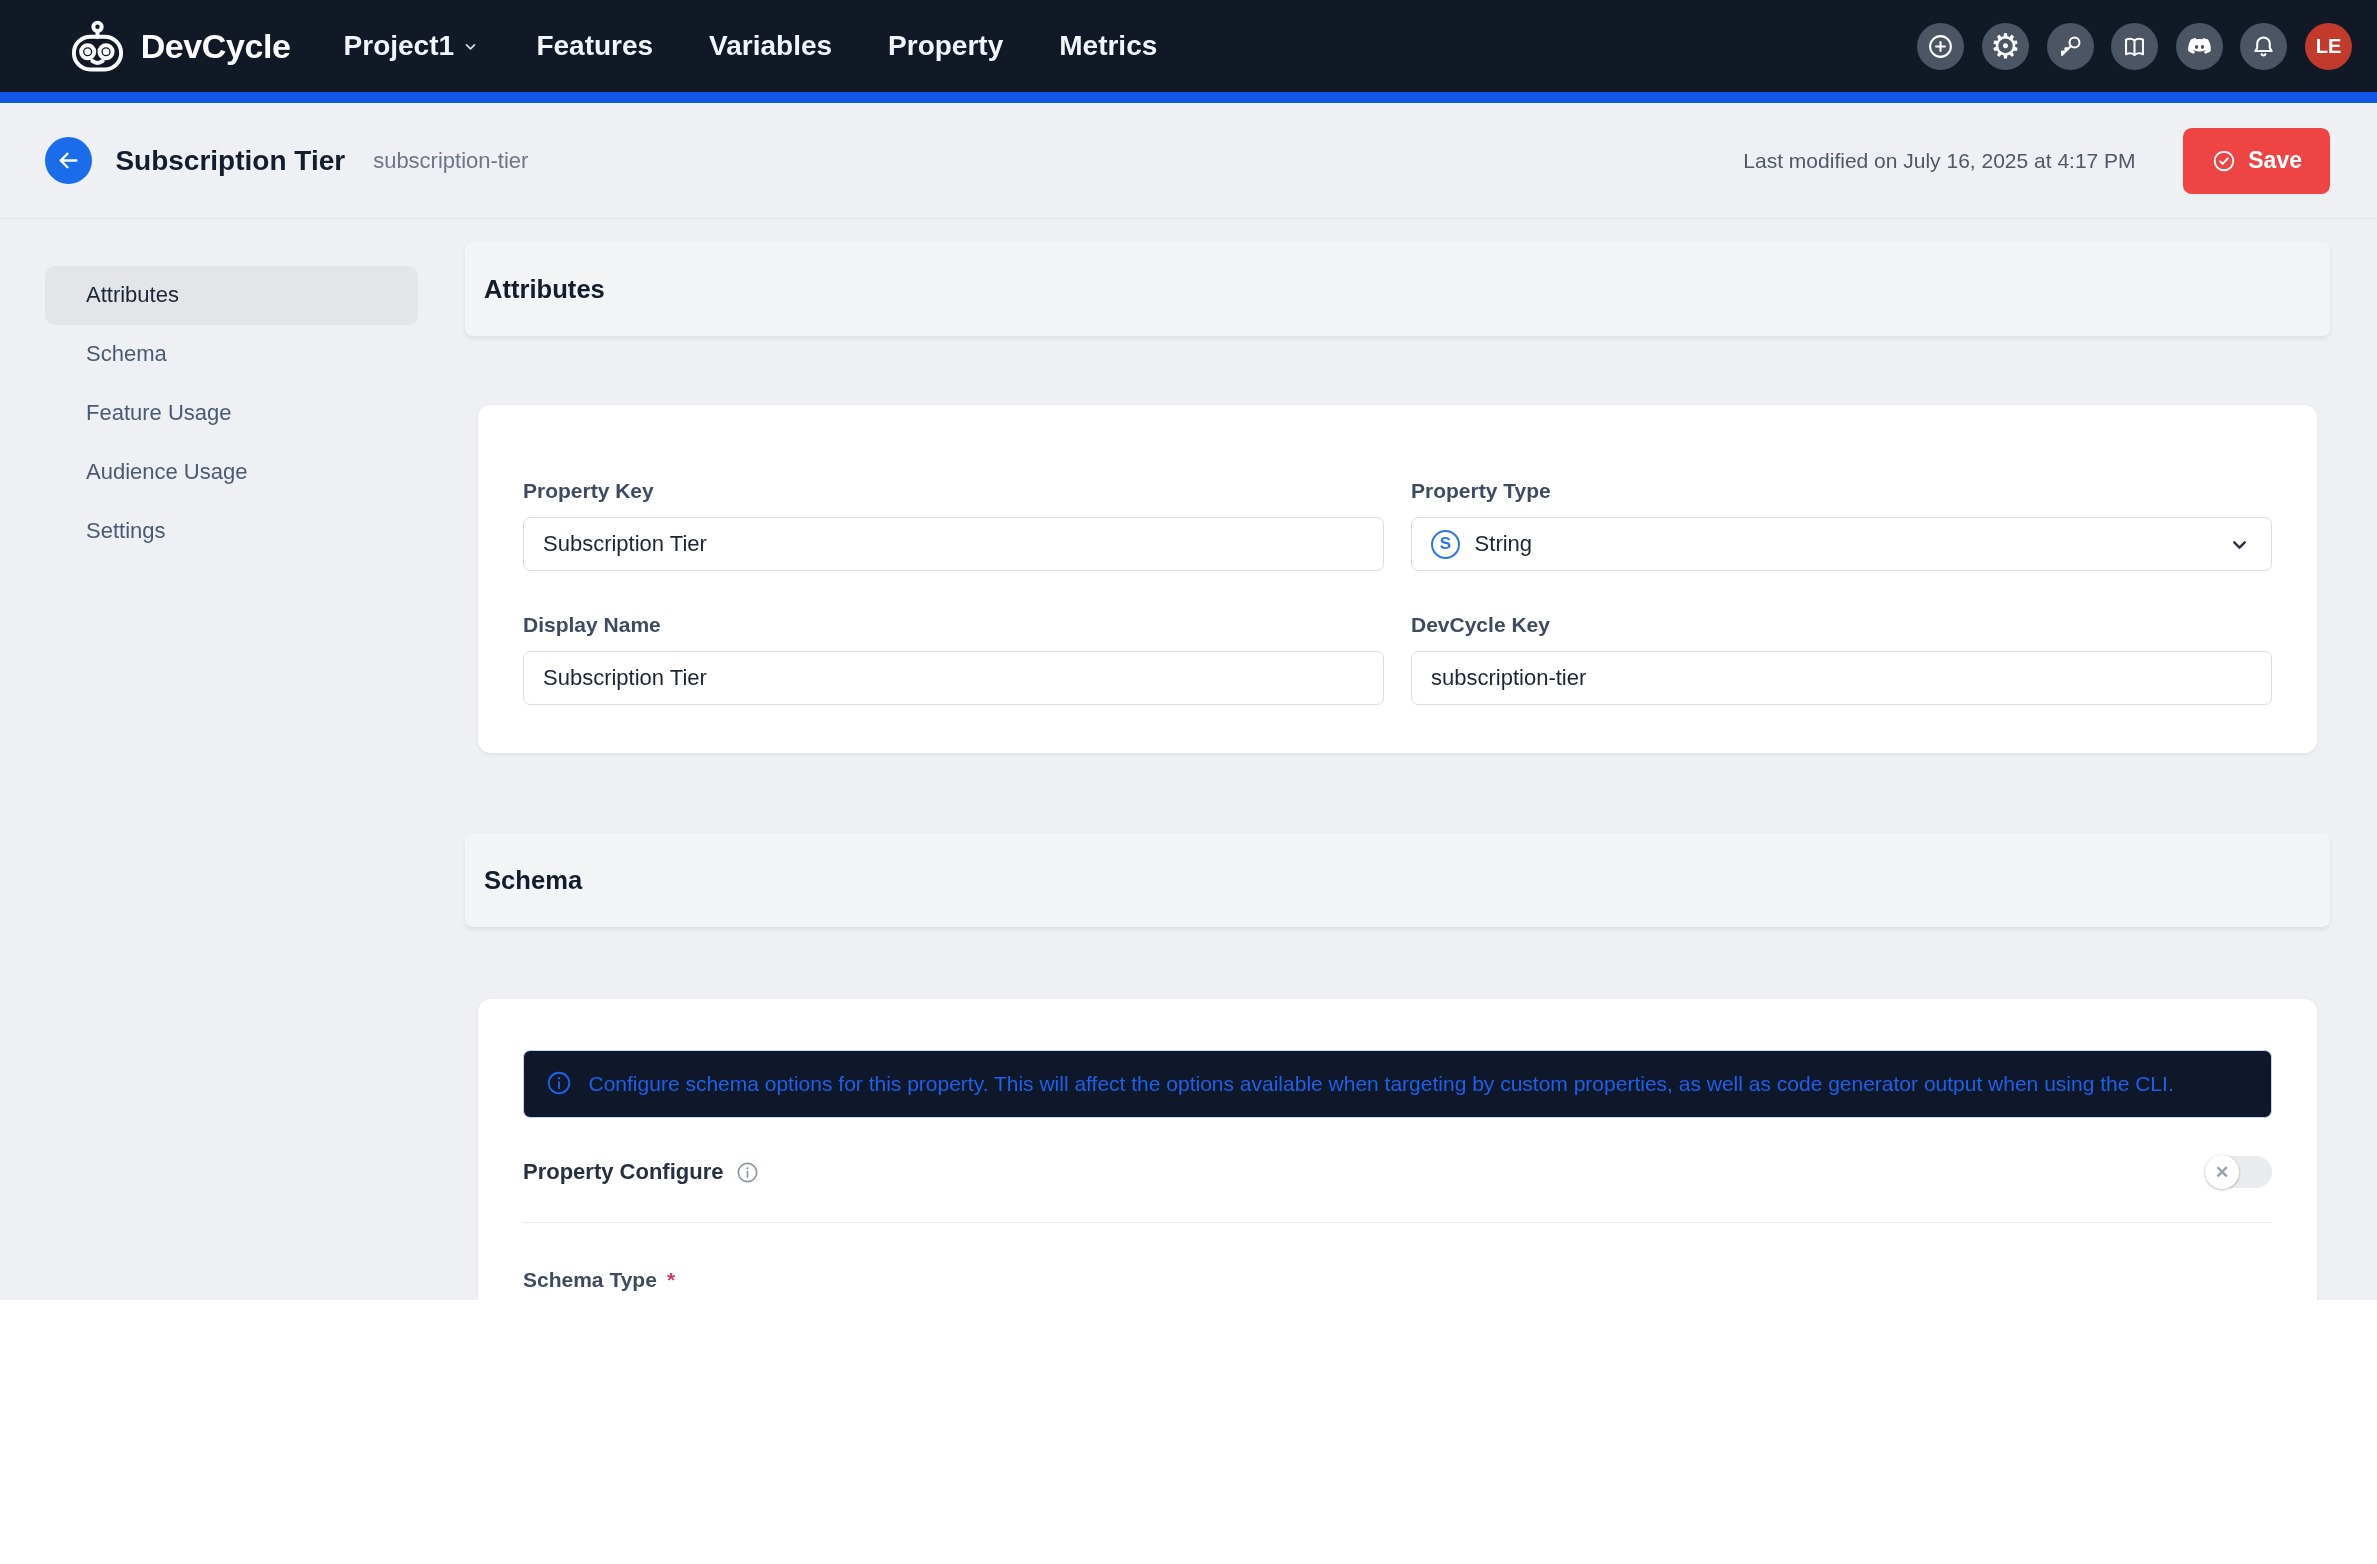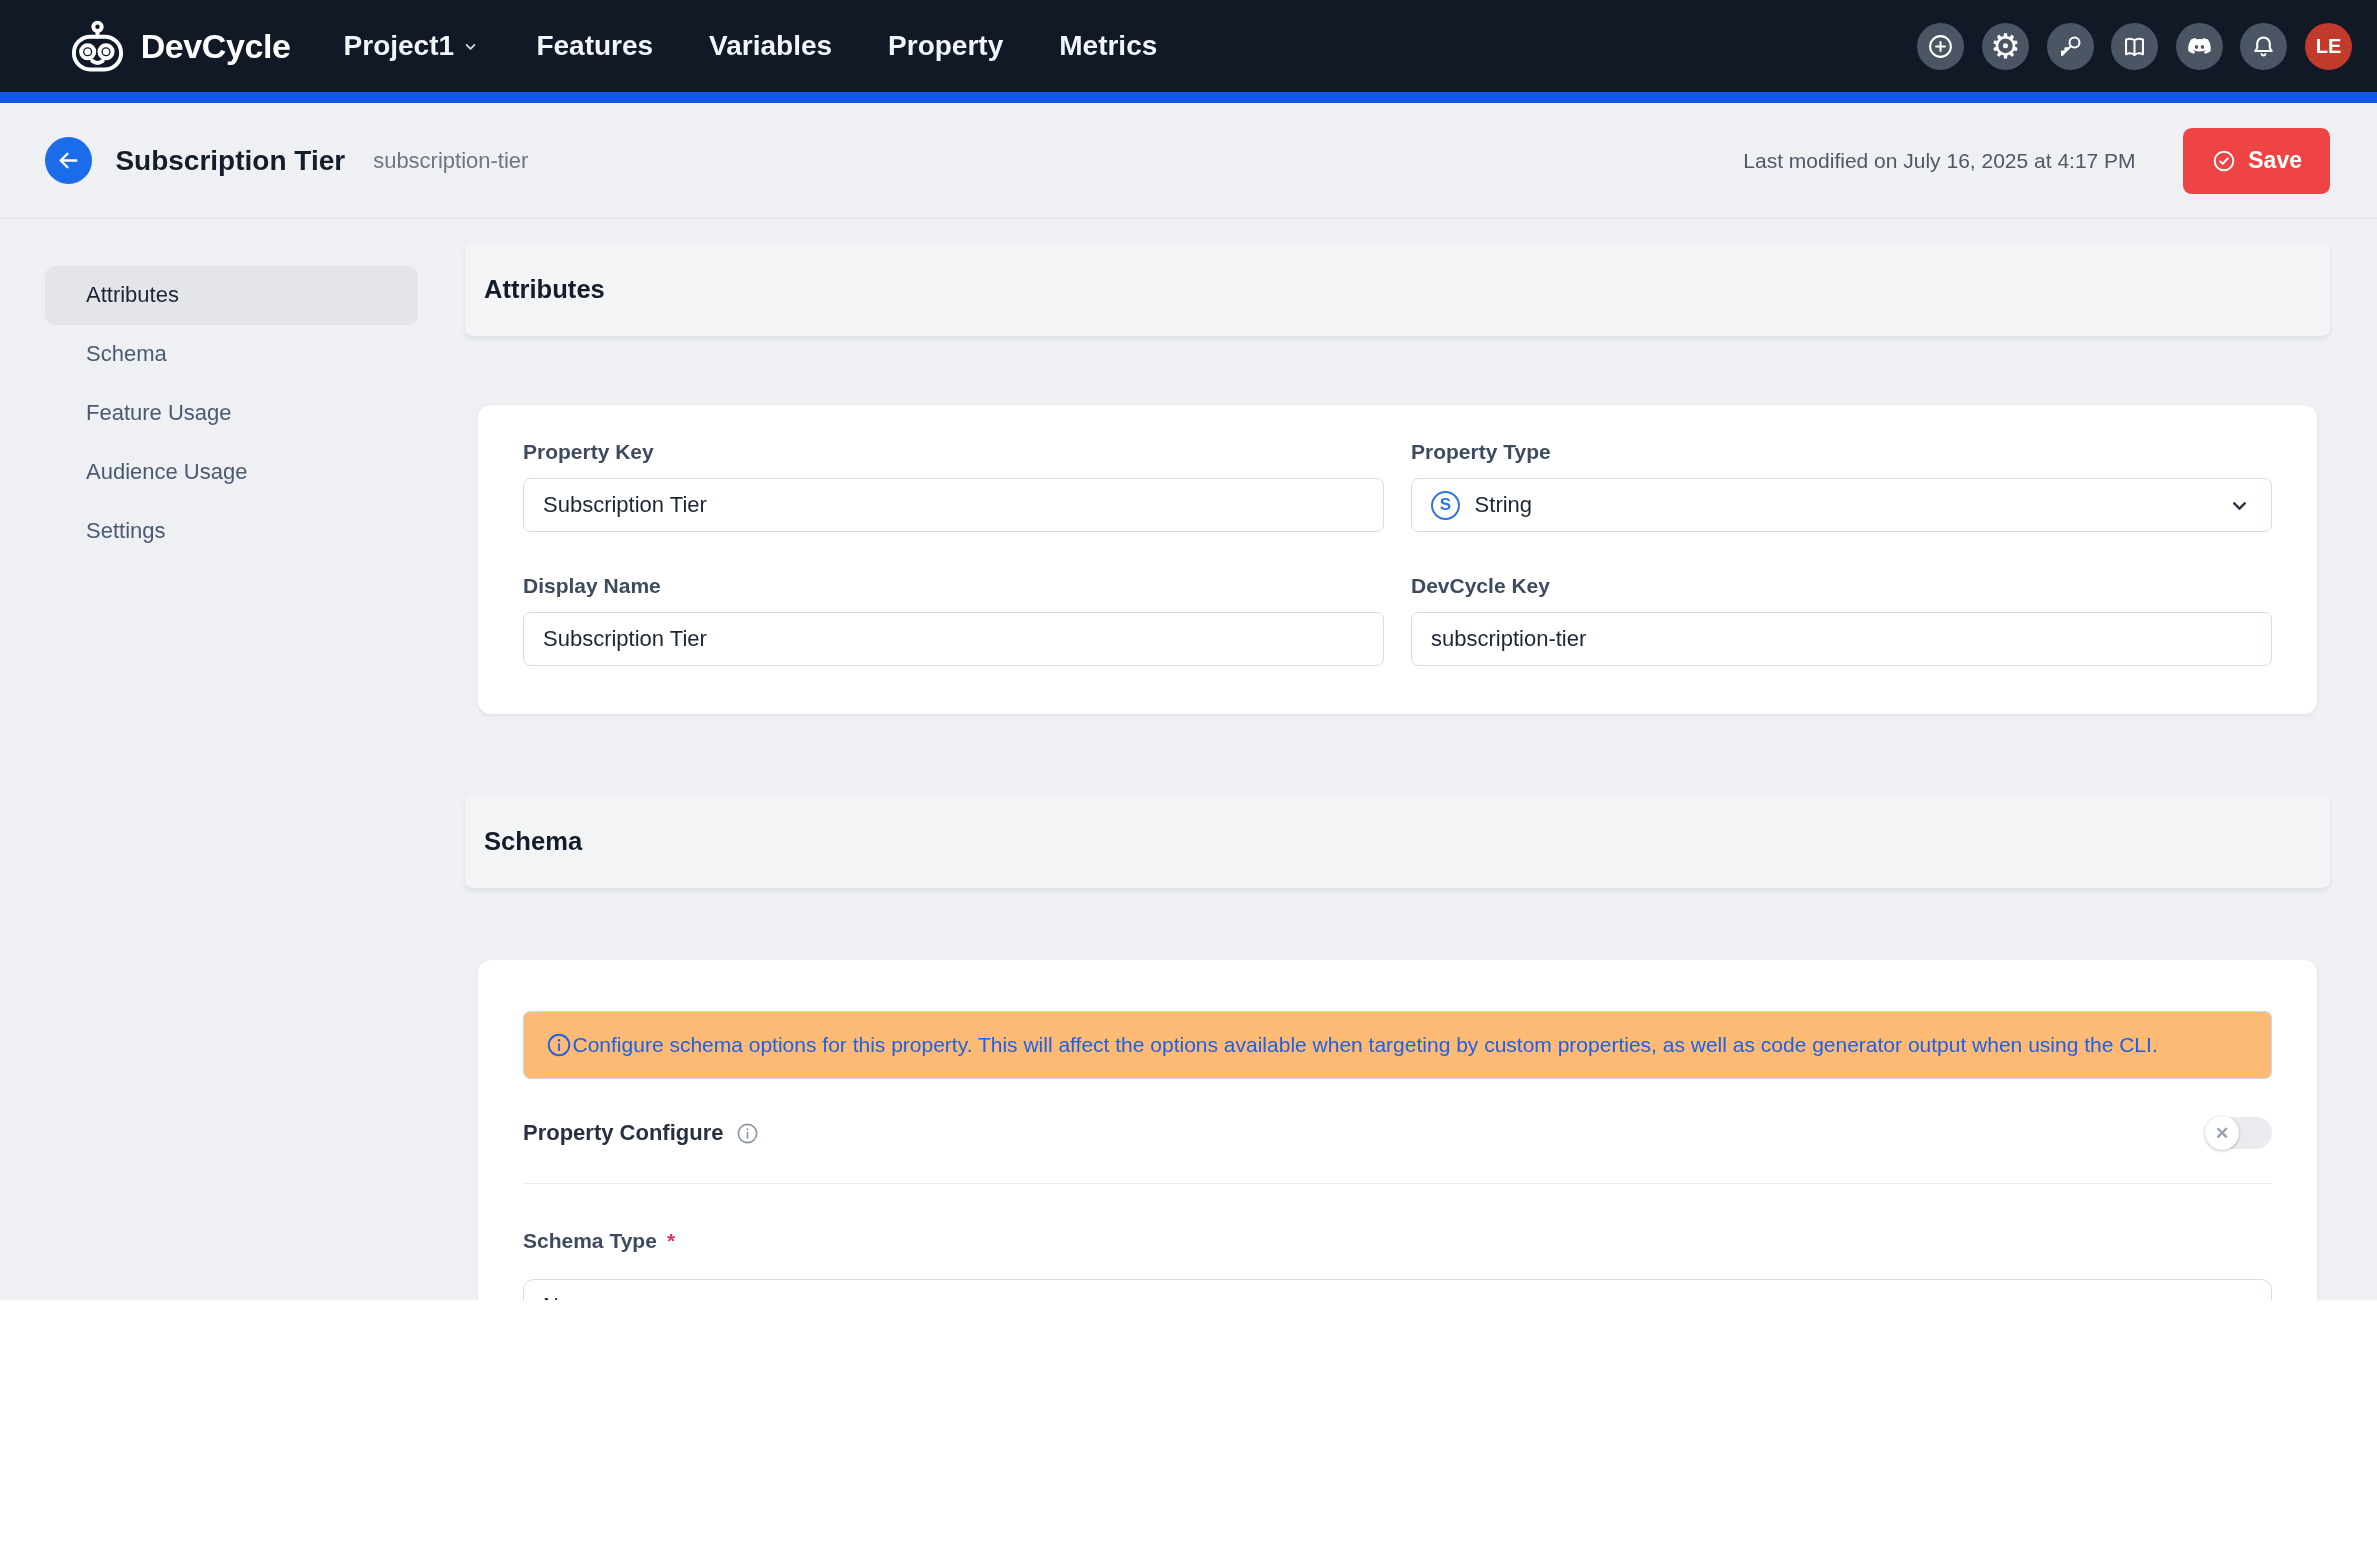--- a/index.html
+++ b/index.html
@@ -39,7 +39,7 @@
   .section-head h2 { font-size:25.6px; font-weight:700; color:#131c2b; }
 
   .card { background:#ffffff; border-radius:13px; box-shadow:0 1.5px 4.4px rgba(16,24,40,.06); margin:0 13px; }
-  .card-attributes { margin-top:69px; padding:35px 45px 48px 45px;border-radius:13px; }
+  .card-attributes { margin-top:69px; padding:74px 45px 48px 45px;border-radius:13px; }
   .form-grid { display:grid; grid-template-columns:1fr 1fr; column-gap:27px; row-gap:42px; }
   .field-label { font-size:21px; font-weight:600; color:#3e4b5f; display:flex; align-items:center; gap:10.2px; }
   .text-input { margin-top:14px; width:100%; height:54px; border:1.5px solid #d8dce2; border-radius:7.3px; padding:0 19px; font-size:22px; color:#1c2534; font-family:"Liberation Sans",sans-serif; background:#fff; outline:none; }

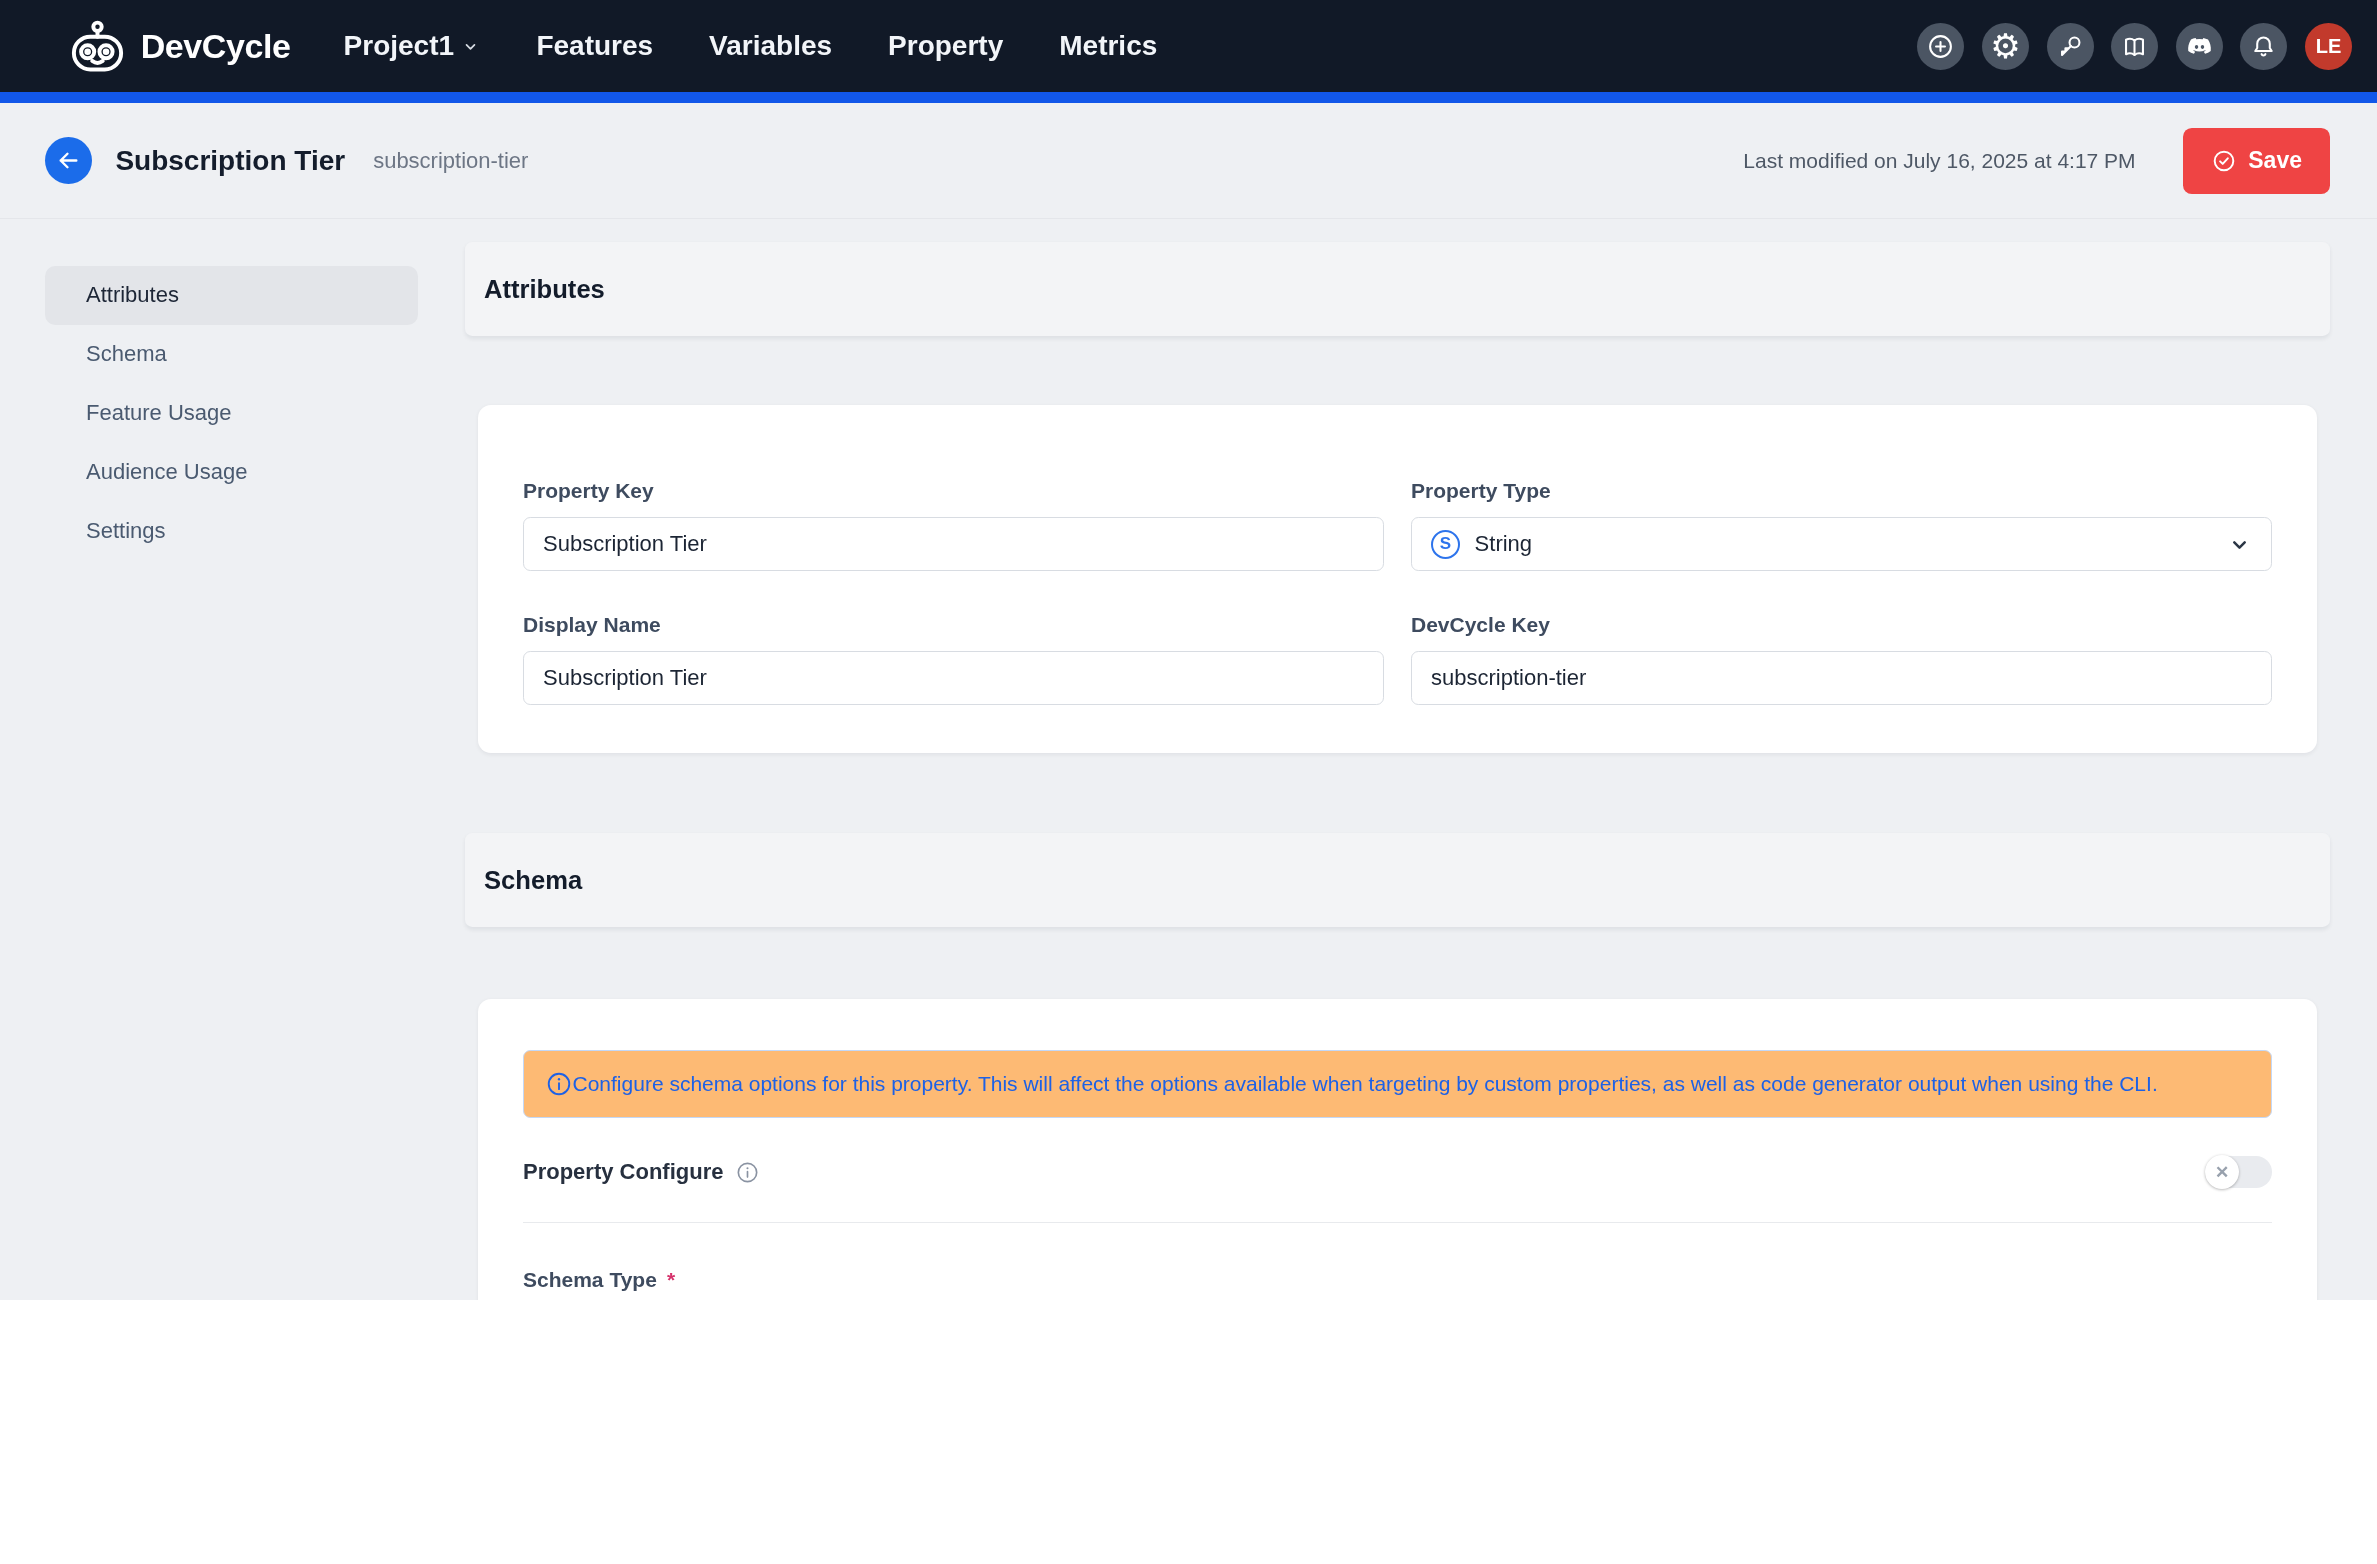--- a/index.html
+++ b/index.html
@@ -50,7 +50,7 @@
   .headline-gap-schema { margin-top:80px; }
   .card-schema { margin-top:72px; padding:51px 45px 51px 45px; }
 
-  .info-banner { background:#fdba74; border:1.5px solid #c3d8f7; border-radius:7.3px; padding:17.6px 20.5px; display:flex; align-items:center; }
+  .info-banner { background:#0f172a; border:1.5px solid #c3d8f7; border-radius:7.3px; padding:17.6px 20.5px; display:flex; align-items:flex-start; gap:16px; }
   .info-banner p { font-size:21px; color:#1d61e6; line-height:1.45; }
 
   .required-row { margin-top:38px; display:flex; align-items:center; justify-content:space-between; }

